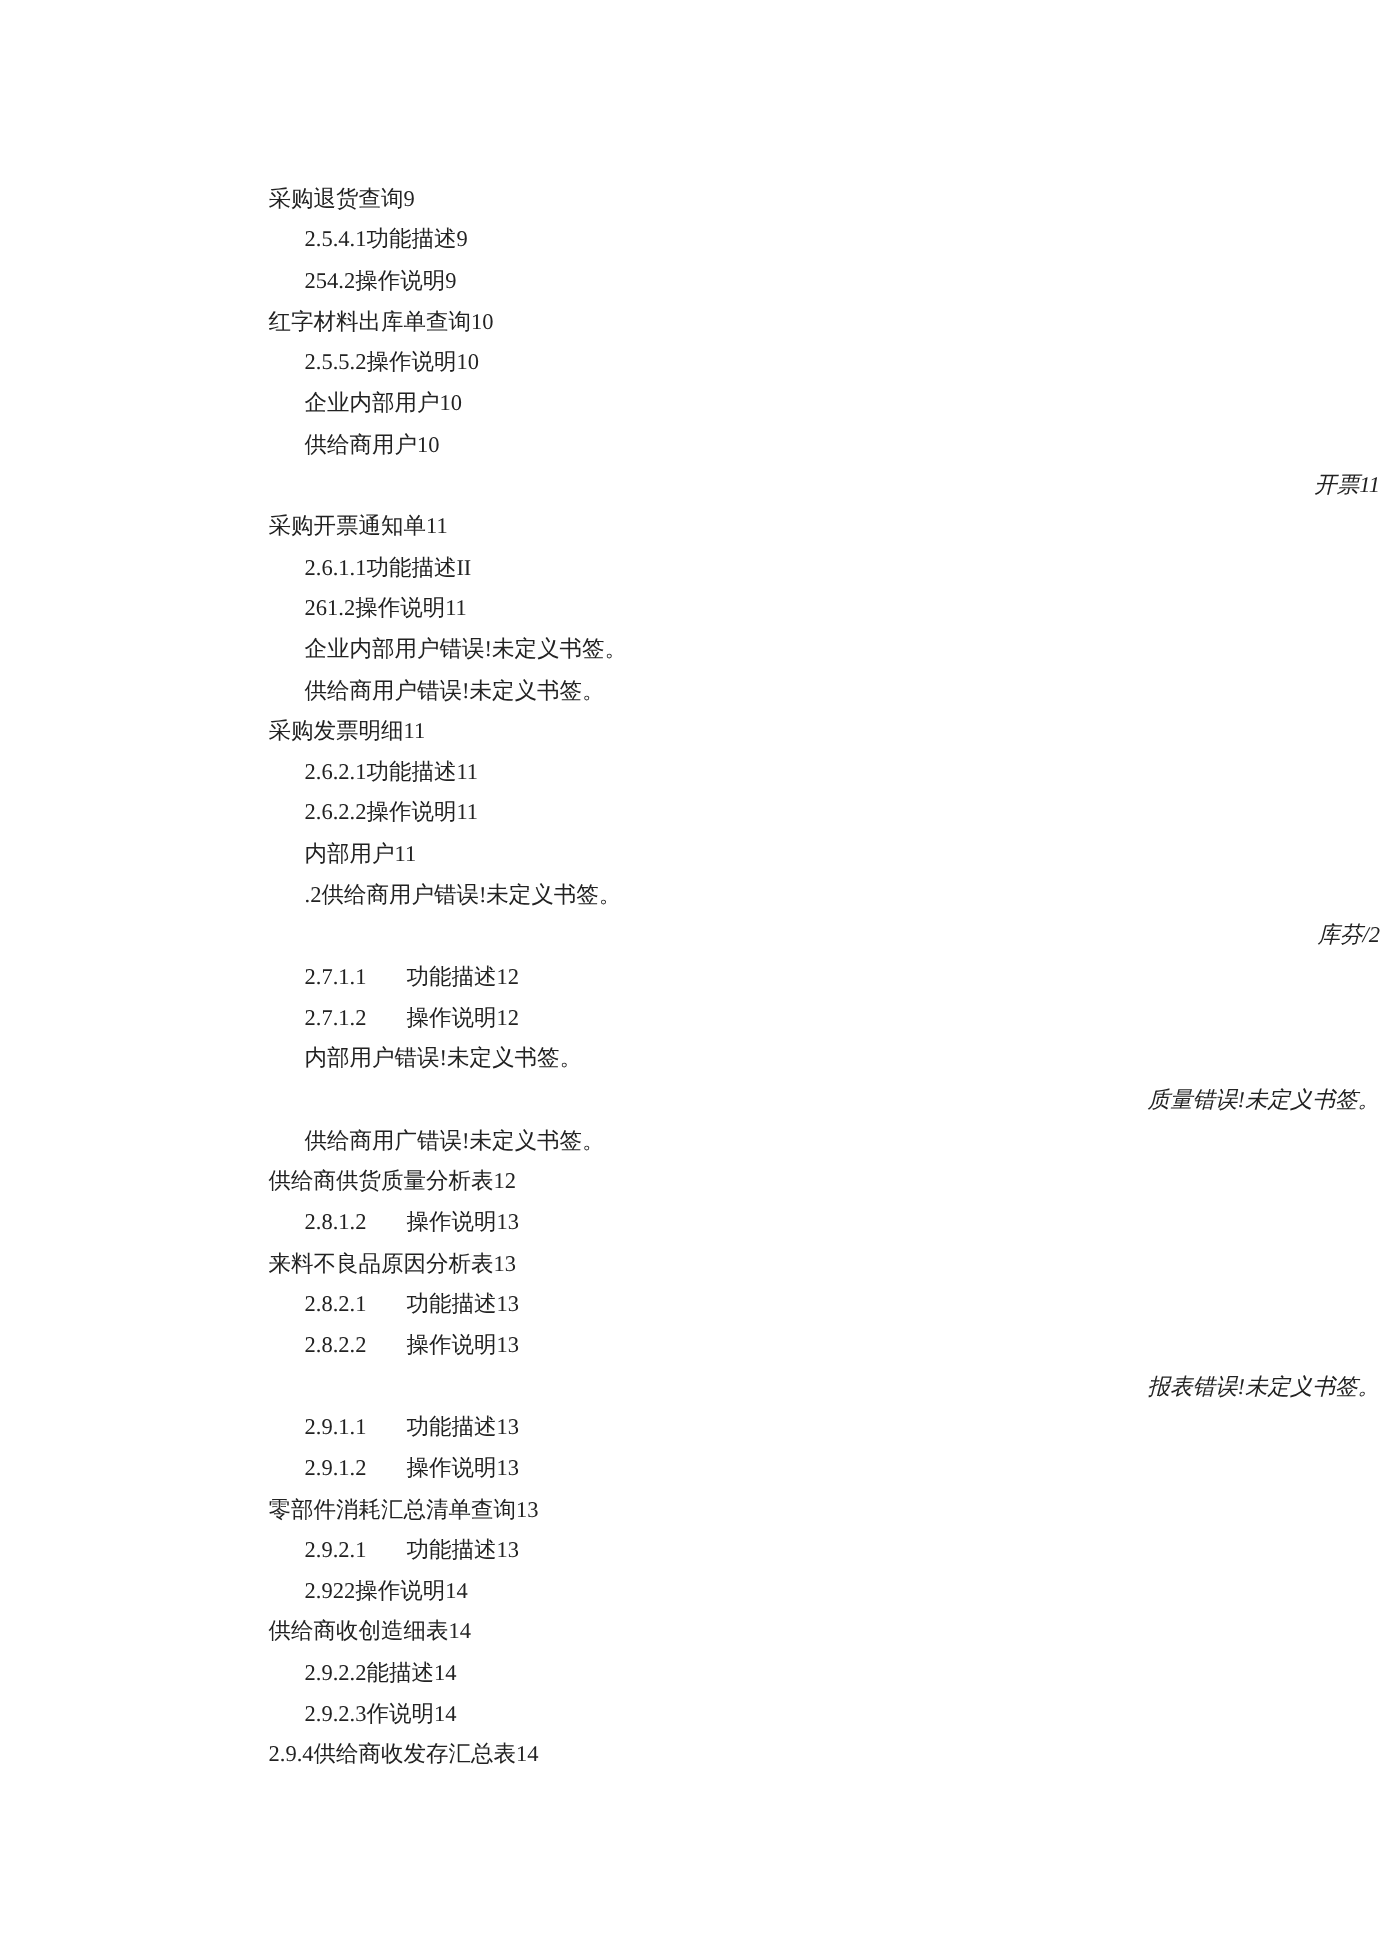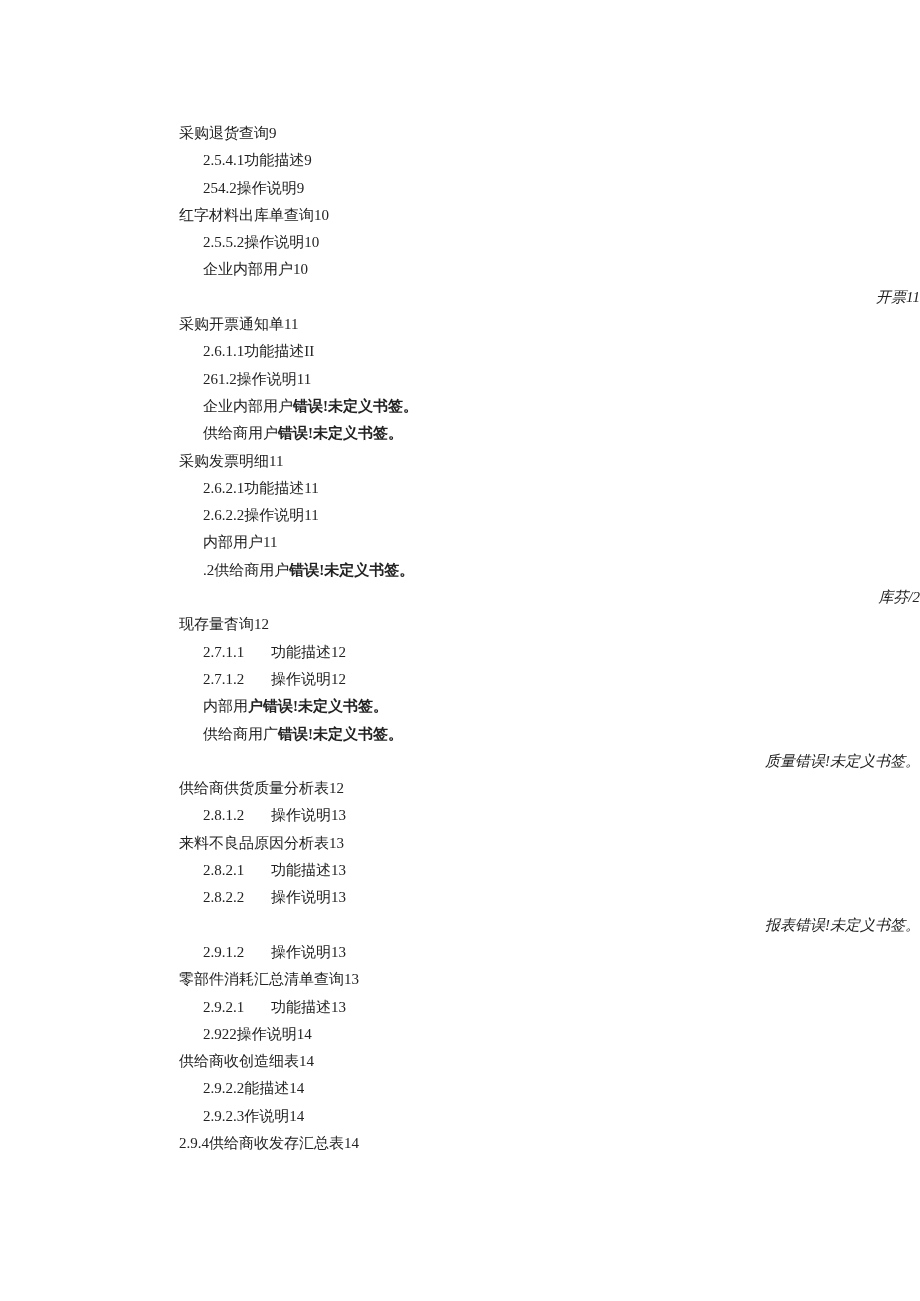--- a/index.html
+++ b/index.html
@@ -32,6 +32,7 @@
     <div class="row lvl-b"><span>红字材料出库单查询10</span></div>
     <div class="row lvl-c"><span>2.5.5.2操作说明10</span></div>
     <div class="row lvl-c"><span>企业内部用户10</span></div>
+    <div class="row lvl-c"><span>供给商用户10</span></div>
     <div class="row lvl-a"><span>开票11</span></div>
     <div class="row lvl-b"><span>采购开票通知单11</span></div>
     <div class="row lvl-c"><span>2.6.1.1功能描述II</span></div>

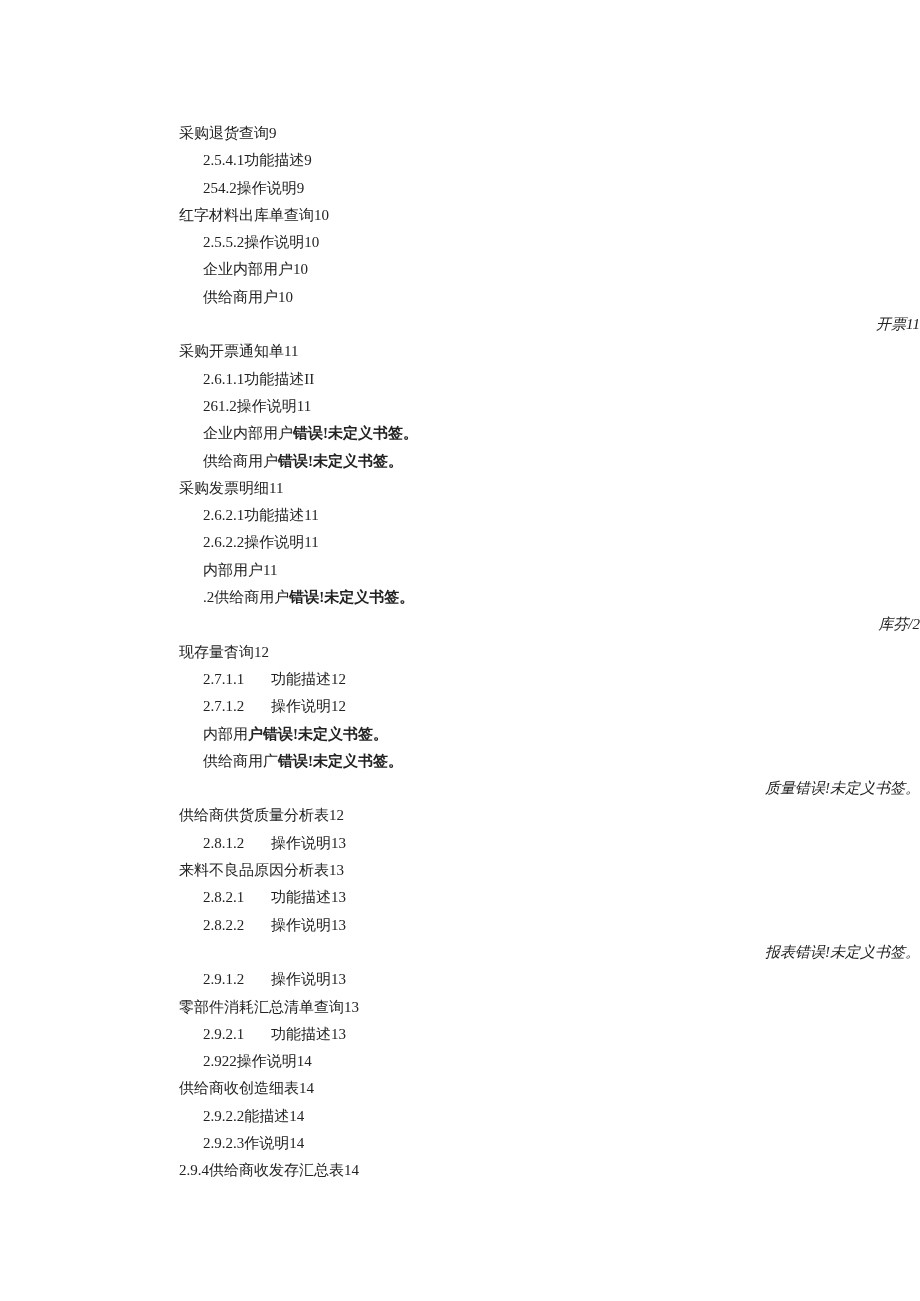--- a/index.html
+++ b/index.html
@@ -18,7 +18,7 @@
   .lvl-a { padding-left: 0; font-style: italic; text-align: right; }
   .lvl-b { padding-left: 24px; }
   .lvl-c { padding-left: 48px; }
-  .bold { font-weight: 700; }
+  .bold { font-weight: 400; }
   .row { white-space: pre; }
   .wide .num { display: inline-block; min-width: 68px; font-family: Liberation Serif, serif; }
 </style>

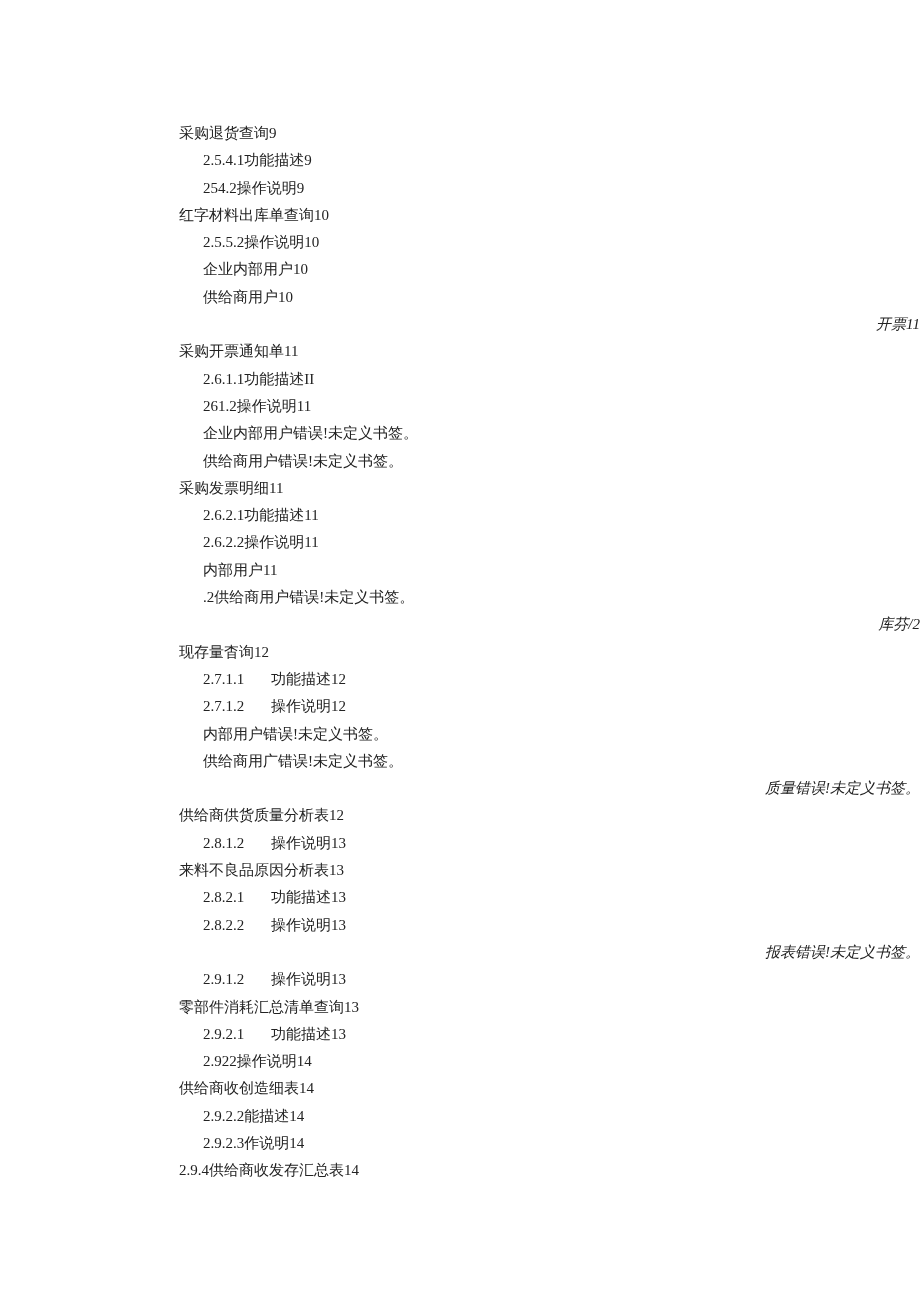--- a/index.html
+++ b/index.html
@@ -45,7 +45,6 @@
     <div class="row lvl-c"><span>内部用户11</span></div>
     <div class="row lvl-c"><span>.2供给商用户</span><span class="bold">错误!未定义书签。</span></div>
     <div class="row lvl-a"><span>库芬/2</span></div>
-    <div class="row lvl-b"><span>现存量杳询12</span></div>
     <div class="row lvl-c wide"><span class="num">2.7.1.1</span><span>功能描述12</span></div>
     <div class="row lvl-c wide"><span class="num">2.7.1.2</span><span>操作说明12</span></div>
     <div class="row lvl-c"><span>内部用</span><span class="bold">户错误!未定义书签。</span></div>

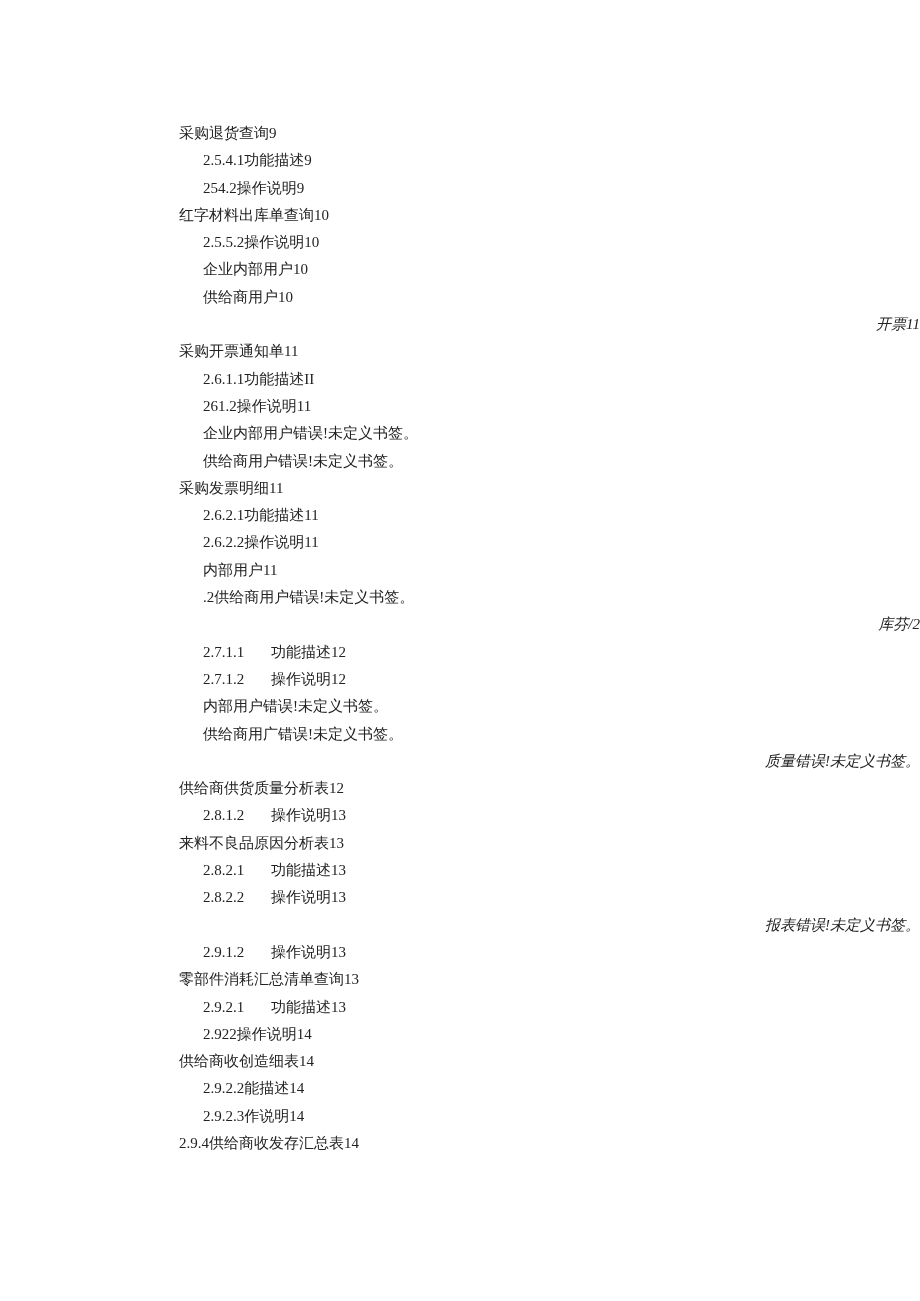--- a/index.html
+++ b/index.html
@@ -48,8 +48,8 @@
     <div class="row lvl-c wide"><span class="num">2.7.1.1</span><span>功能描述12</span></div>
     <div class="row lvl-c wide"><span class="num">2.7.1.2</span><span>操作说明12</span></div>
     <div class="row lvl-c"><span>内部用</span><span class="bold">户错误!未定义书签。</span></div>
+    <div class="row lvl-a"><span>质量错误!未定义书签。</span></div>
     <div class="row lvl-c"><span>供给商用广</span><span class="bold">错误!未定义书签。</span></div>
-    <div class="row lvl-a"><span>质量错误!未定义书签。</span></div>
     <div class="row lvl-b"><span>供给商供货质量分析表12</span></div>
     <div class="row lvl-c wide"><span class="num">2.8.1.2</span><span>操作说明13</span></div>
     <div class="row lvl-b"><span>来料不良品原因分析表13</span></div>

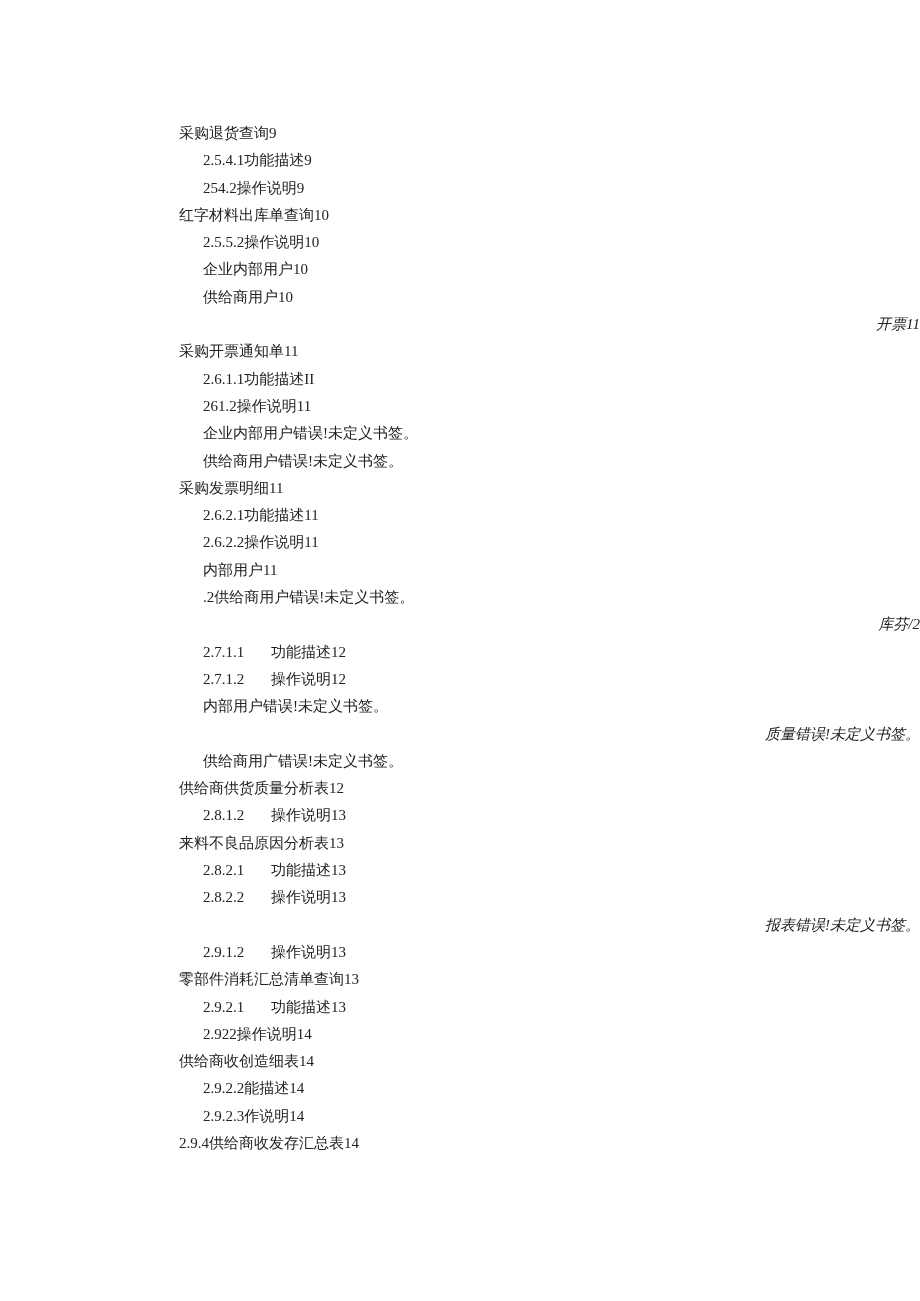--- a/index.html
+++ b/index.html
@@ -56,6 +56,7 @@
     <div class="row lvl-c wide"><span class="num">2.8.2.1</span><span>功能描述13</span></div>
     <div class="row lvl-c wide"><span class="num">2.8.2.2</span><span>操作说明13</span></div>
     <div class="row lvl-a"><span>报表错误!未定义书签。</span></div>
+    <div class="row lvl-c wide"><span class="num">2.9.1.1</span><span>功能描述13</span></div>
     <div class="row lvl-c wide"><span class="num">2.9.1.2</span><span>操作说明13</span></div>
     <div class="row lvl-b"><span>零部件消耗汇总清单查询13</span></div>
     <div class="row lvl-c wide"><span class="num">2.9.2.1</span><span>功能描述13</span></div>

